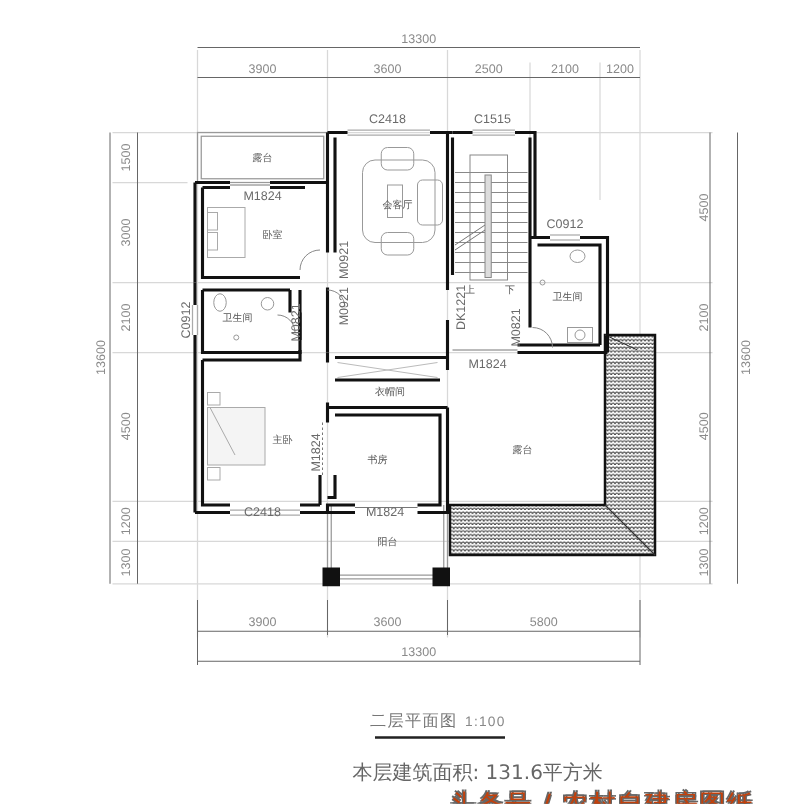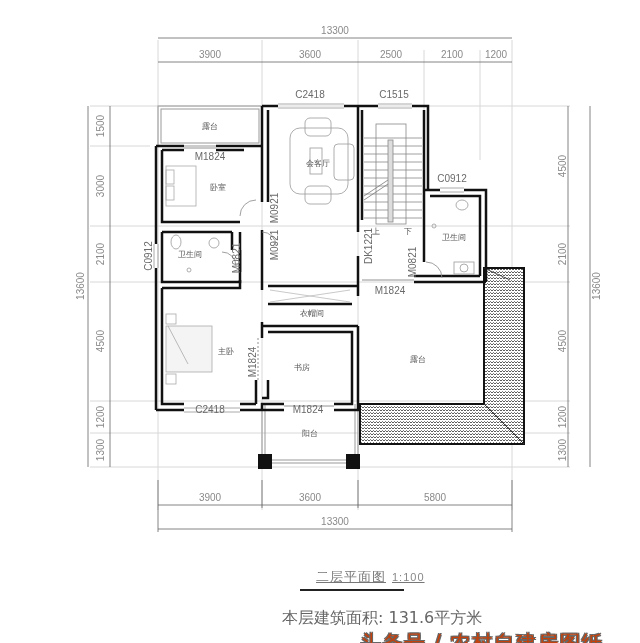--- a/index.html
+++ b/index.html
@@ -8,7 +8,7 @@
   .dim { font-family:"Liberation Sans", sans-serif; font-size:10px; fill:#8a8a8a; }
   .lbl { font-family:"DejaVu Sans", sans-serif; font-size:8px; fill:#555; }
   .code { font-family:"Liberation Sans", sans-serif; font-size:10px; fill:#6a6a6a; }
-  .title-txt { position:absolute; left:316px; top:568px; font-family:"DejaVu Sans", sans-serif; font-size:13px; color:#777; letter-spacing:1px;text-decoration:underline; }
+  .title-txt { position:absolute; left:296px; top:568px; font-family:"DejaVu Sans", sans-serif; font-size:13px; color:#777; letter-spacing:1px; }
   .title-scale { font-family:"Liberation Sans", sans-serif; font-size:11px; color:#888; margin-left:6px; }
   .title-line { position:absolute; left:300px; top:589px; width:104px; height:2px; background:#222; }
   .area-txt { position:absolute; left:282px; top:608px; font-size:16px; color:#666; font-family:"DejaVu Sans", sans-serif; }

